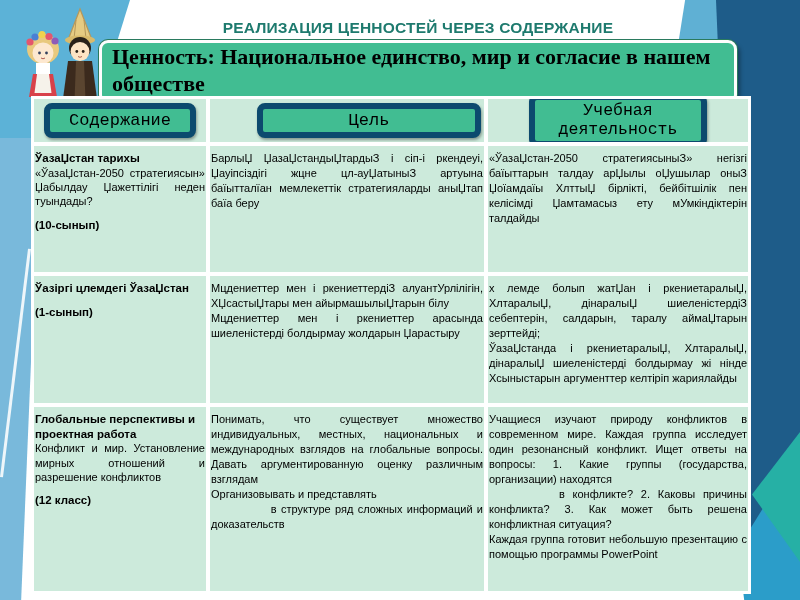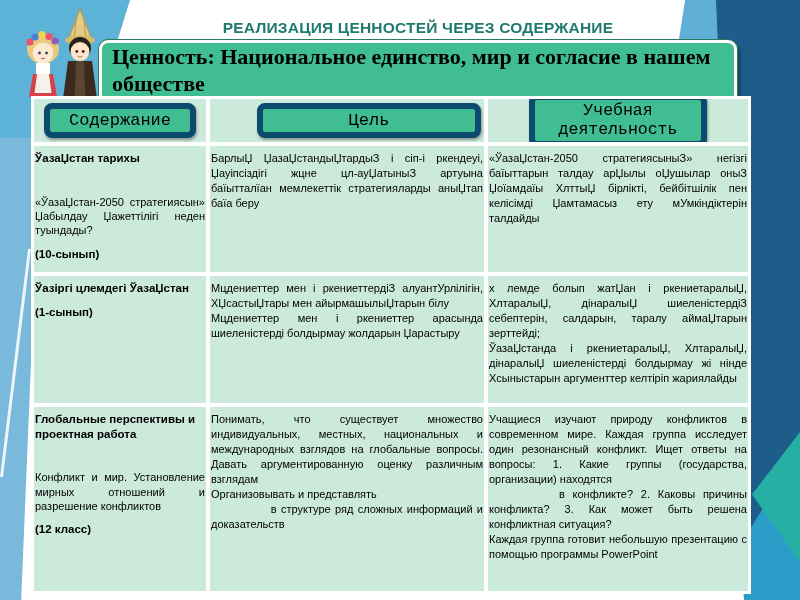--- a/index.html
+++ b/index.html
@@ -48,7 +48,7 @@
   .hb2{width:224px;margin-left:44px;}
   .hb3{width:178px;font-size:16.5px;}
   .t{font-weight:bold;font-size:11.5px;line-height:1.28;}
-  .b{font-size:11px;line-height:1.3;text-align:justify;white-space:pre-line;margin-top:29px;}
+  .b{font-size:11px;line-height:1.3;text-align:justify;white-space:pre-line;}
   .g{font-weight:bold;font-size:11.5px;margin-top:10px;}
   .goal,.act{font-size:11px;line-height:1.36;text-align:justify;white-space:pre-line;}
 </style>

